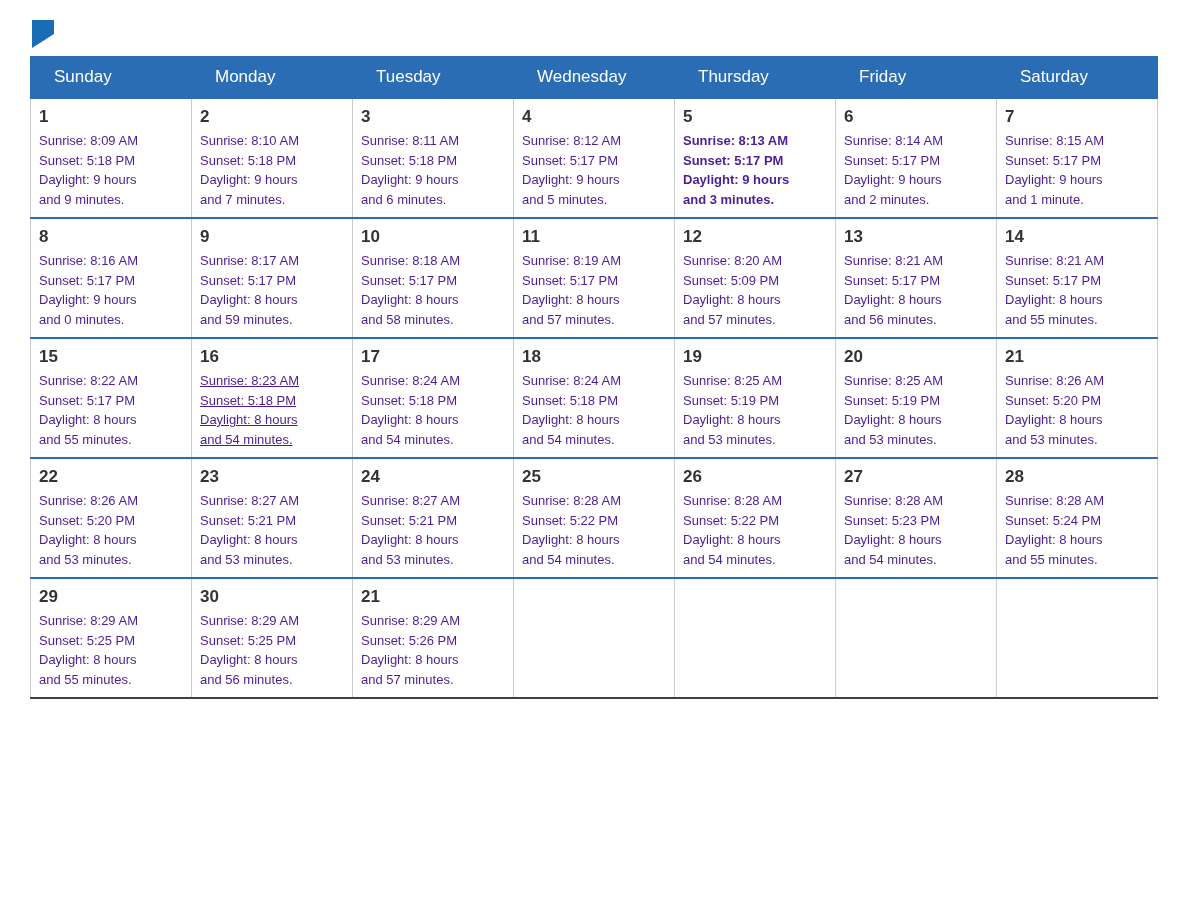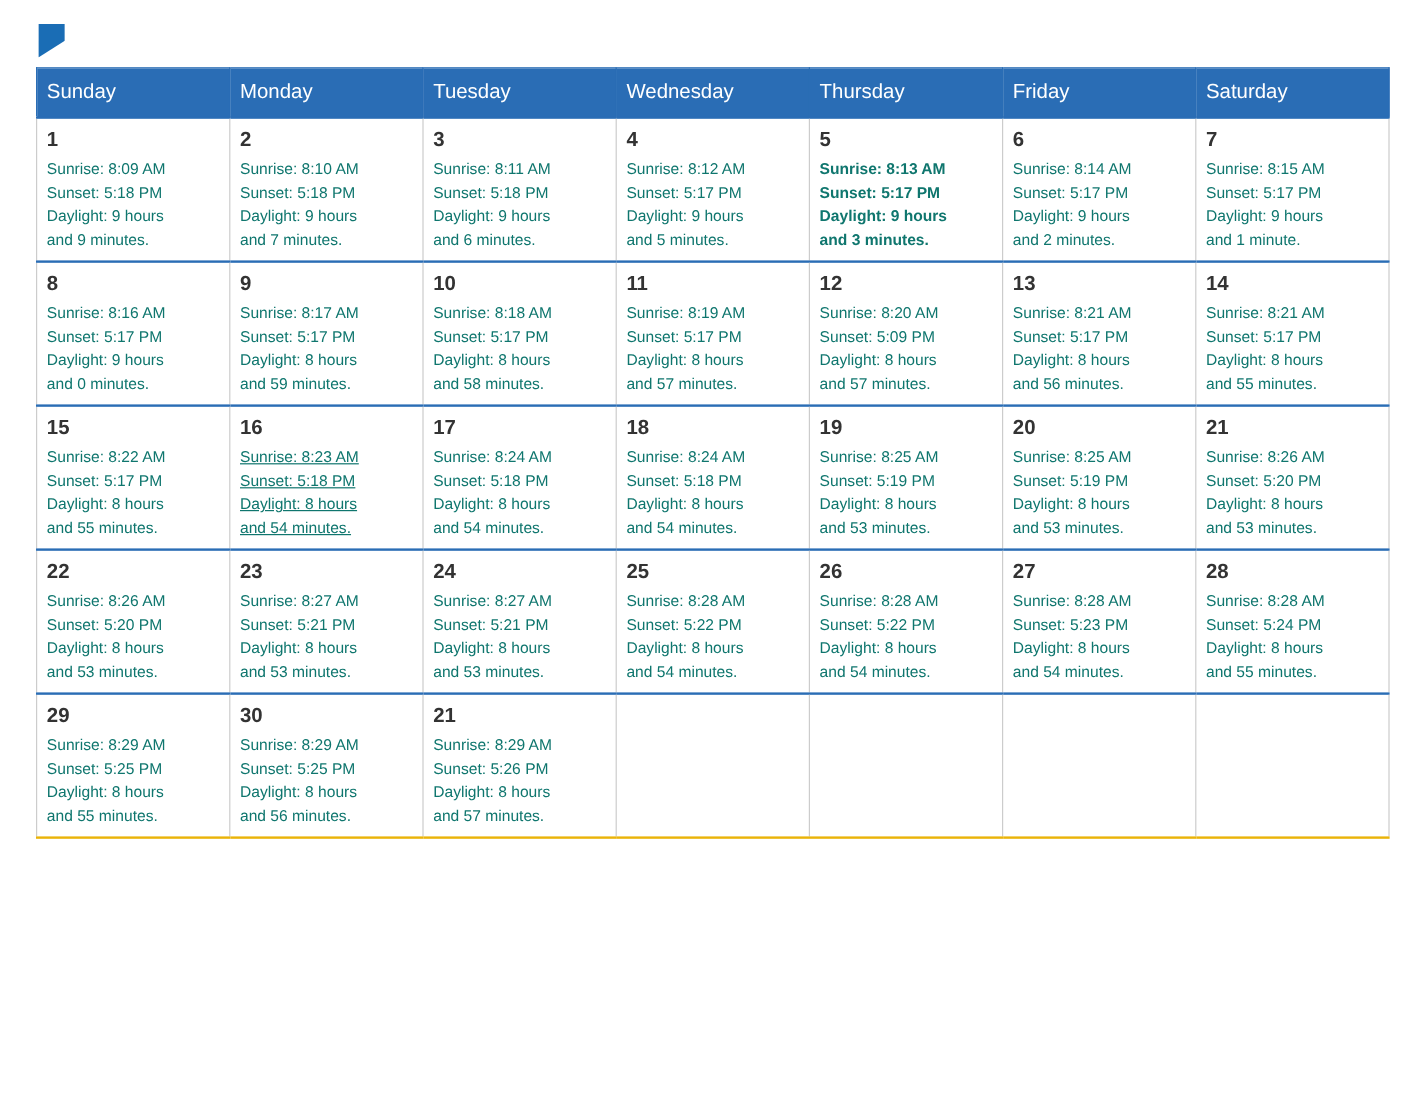--- a/index.html
+++ b/index.html
@@ -43,7 +43,7 @@
     thead tr th {
       background-color: #2a6db5;
       color: #fff;
-      padding: 10px 8px;
+      padding: 10px 23px;
       text-align: left;
       font-size: 17px;
       font-weight: normal;

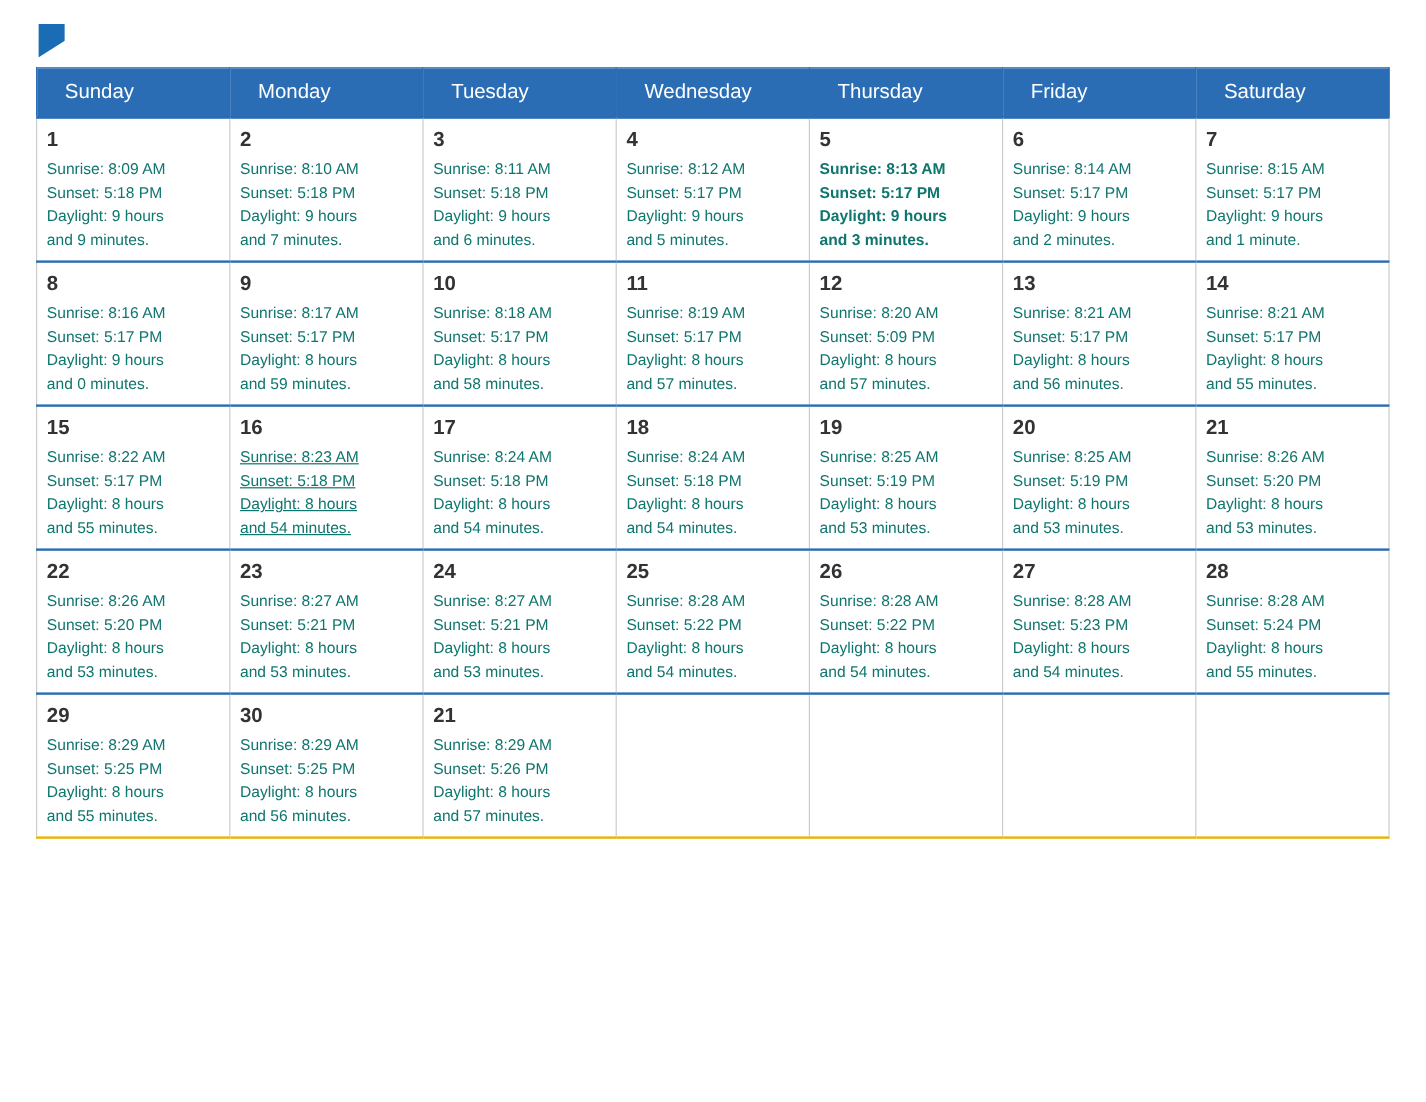--- a/index.html
+++ b/index.html
@@ -67,7 +67,7 @@
     tbody tr td .day-info {
       font-size: 13px;
       line-height: 1.5;
-      color: #0f766e;
+      color: #4c1d95;
     }
     tbody tr:last-child td {
       border-bottom: 2px solid #eab308;

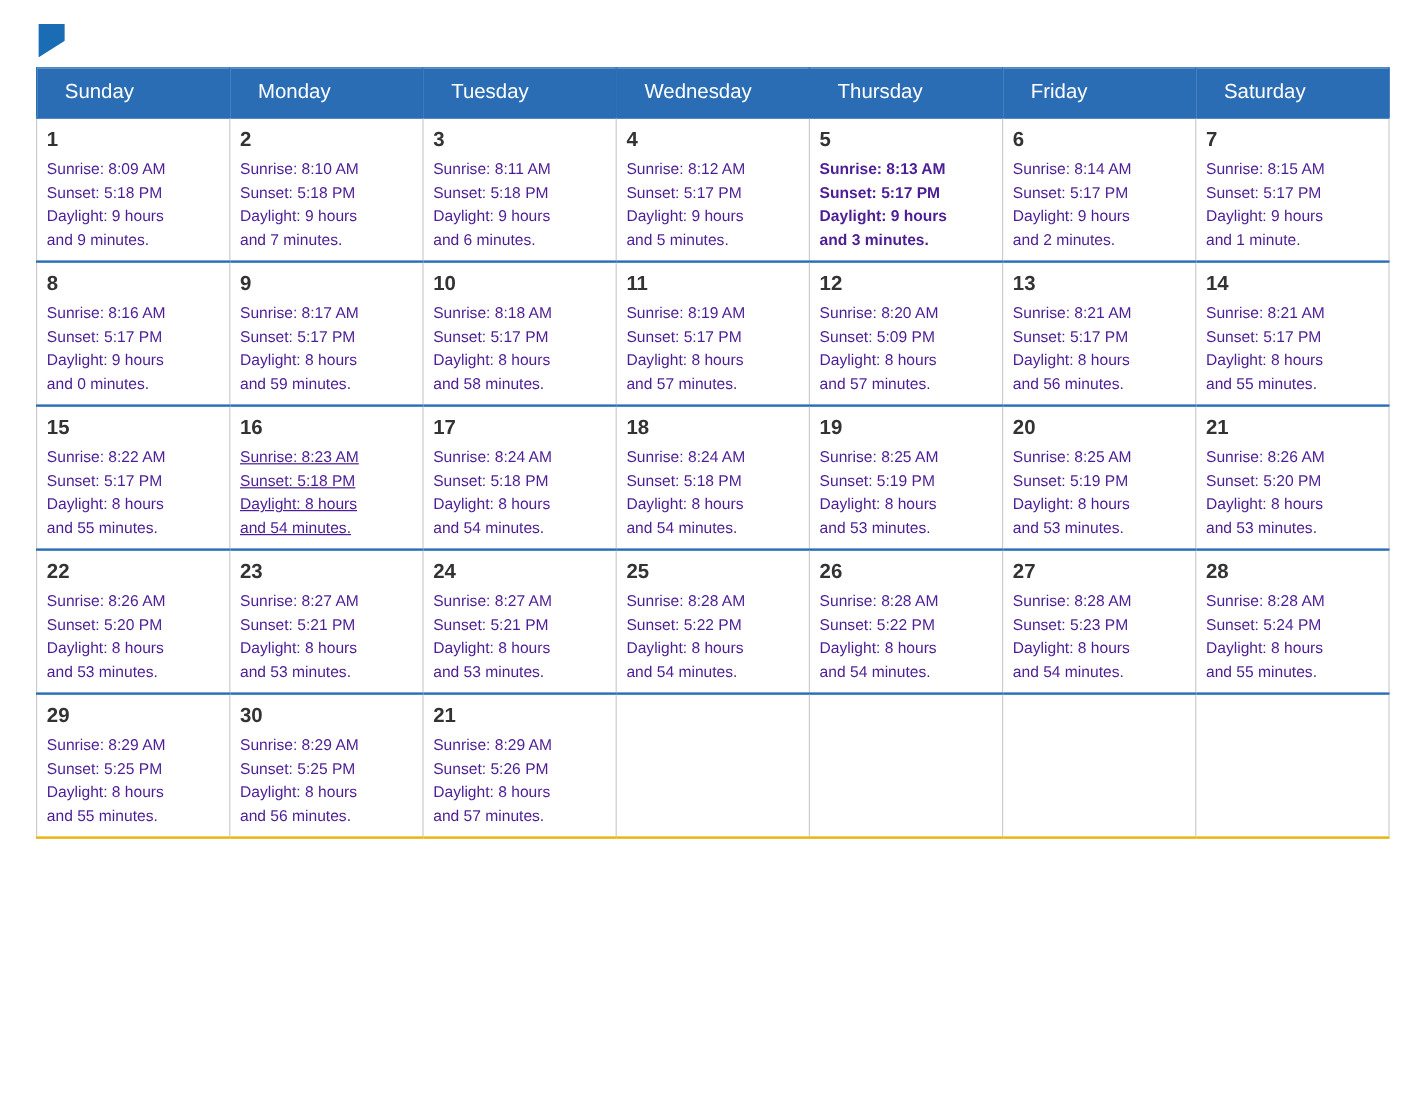--- a/index.html
+++ b/index.html
@@ -70,7 +70,7 @@
       color: #4c1d95;
     }
     tbody tr:last-child td {
-      border-bottom: 2px solid #eab308;
+      border-bottom: 2px solid #404040;
       border-radius: 26px;
     }
     tbody tr td:first-child {

